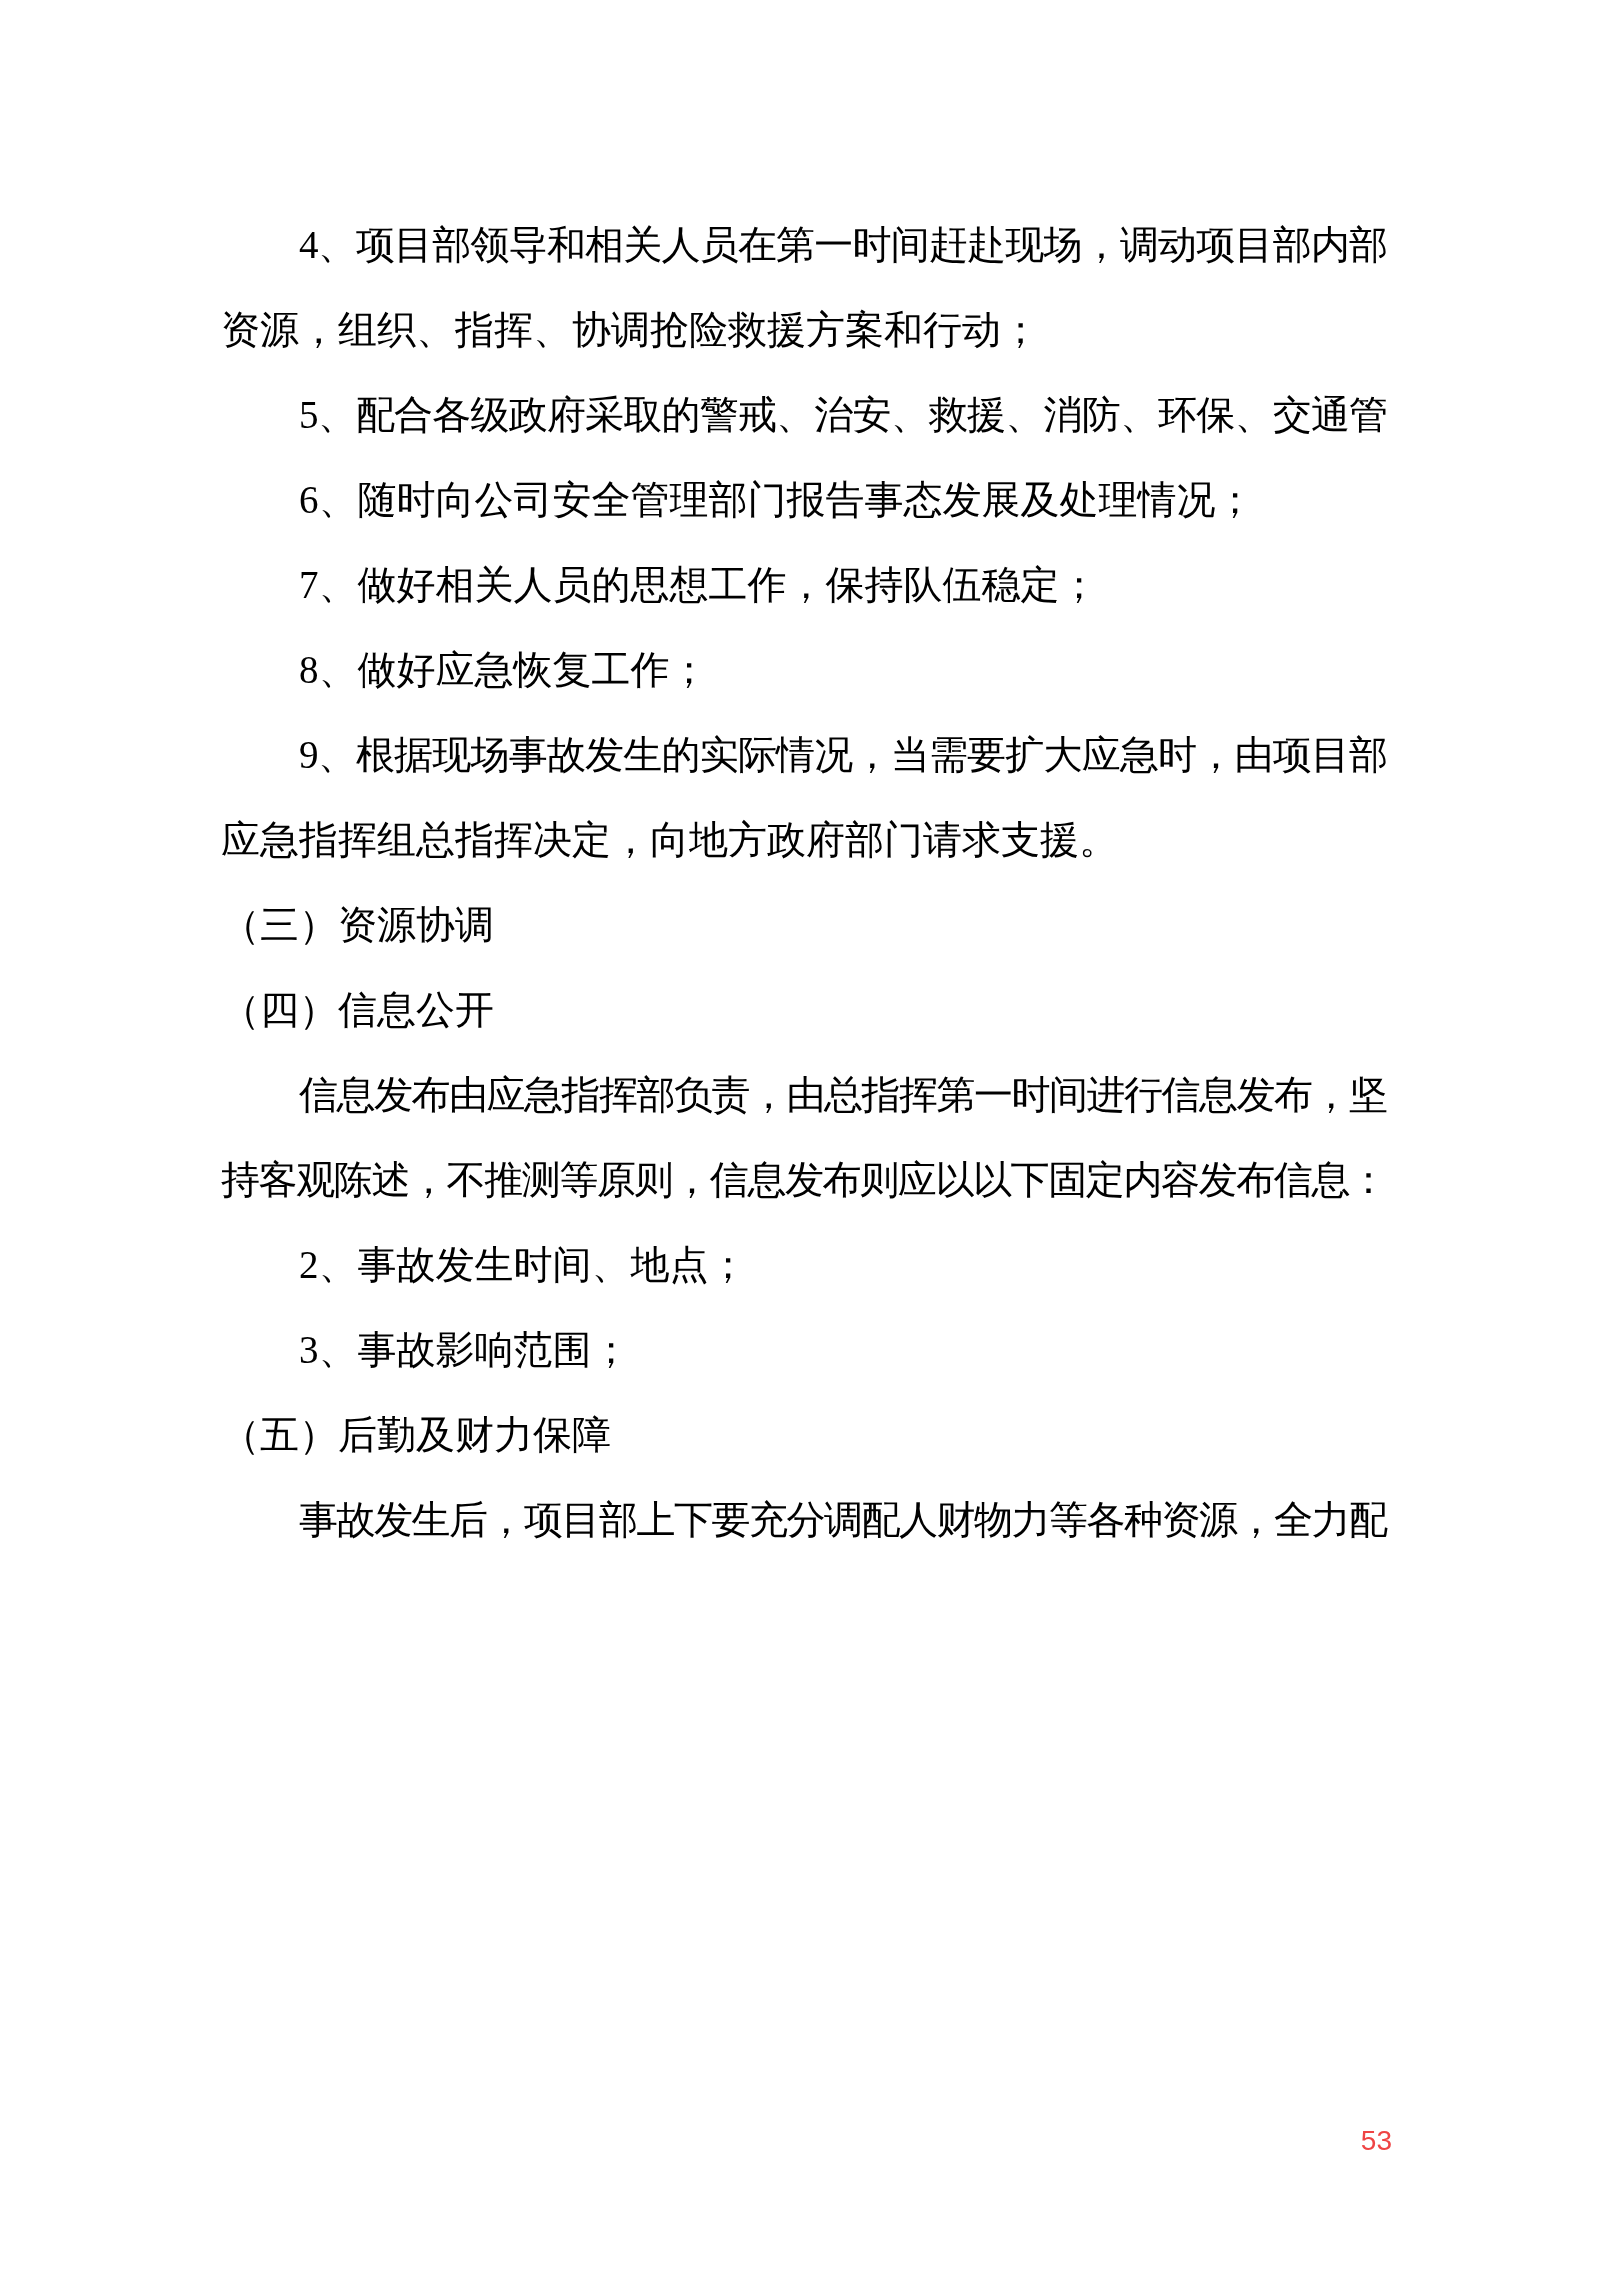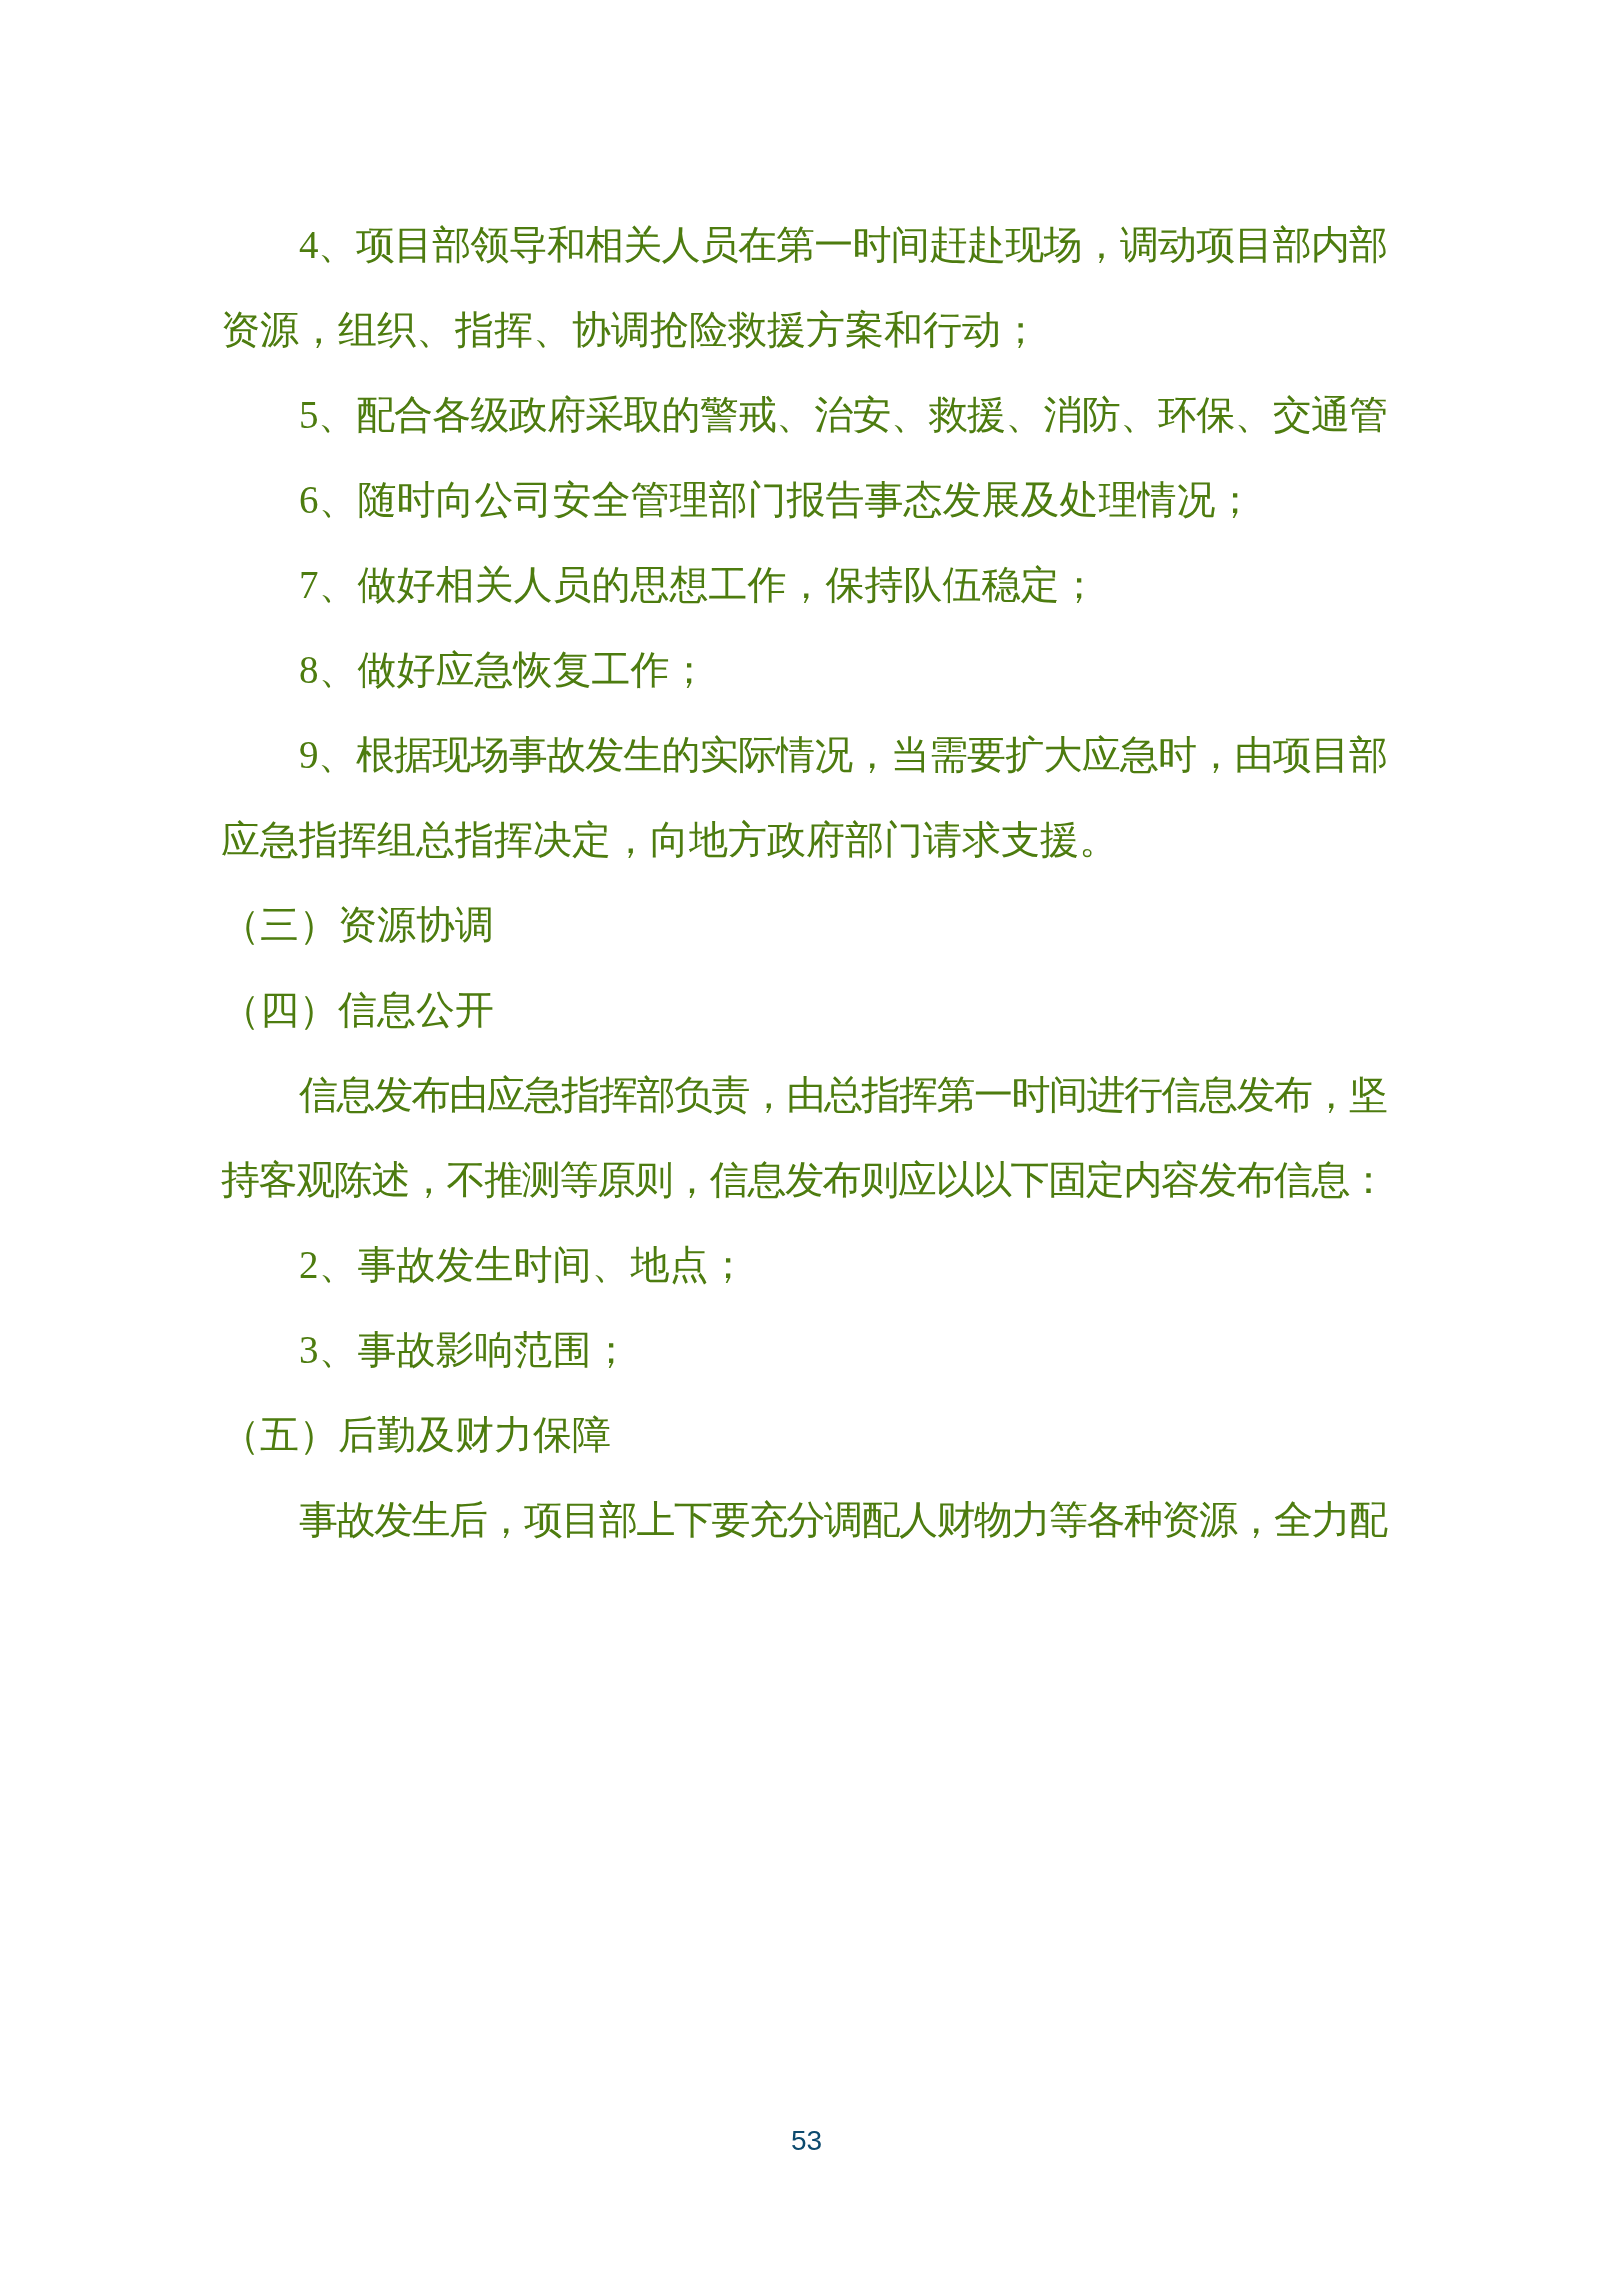--- a/index.html
+++ b/index.html
@@ -27,7 +27,7 @@
     line-height: 85px;
     font-size: 39px;
     white-space: nowrap;
-    color: #4d7c0f;
+    color: #000000;
   }
   .line.indent {
     padding-left: 78px;

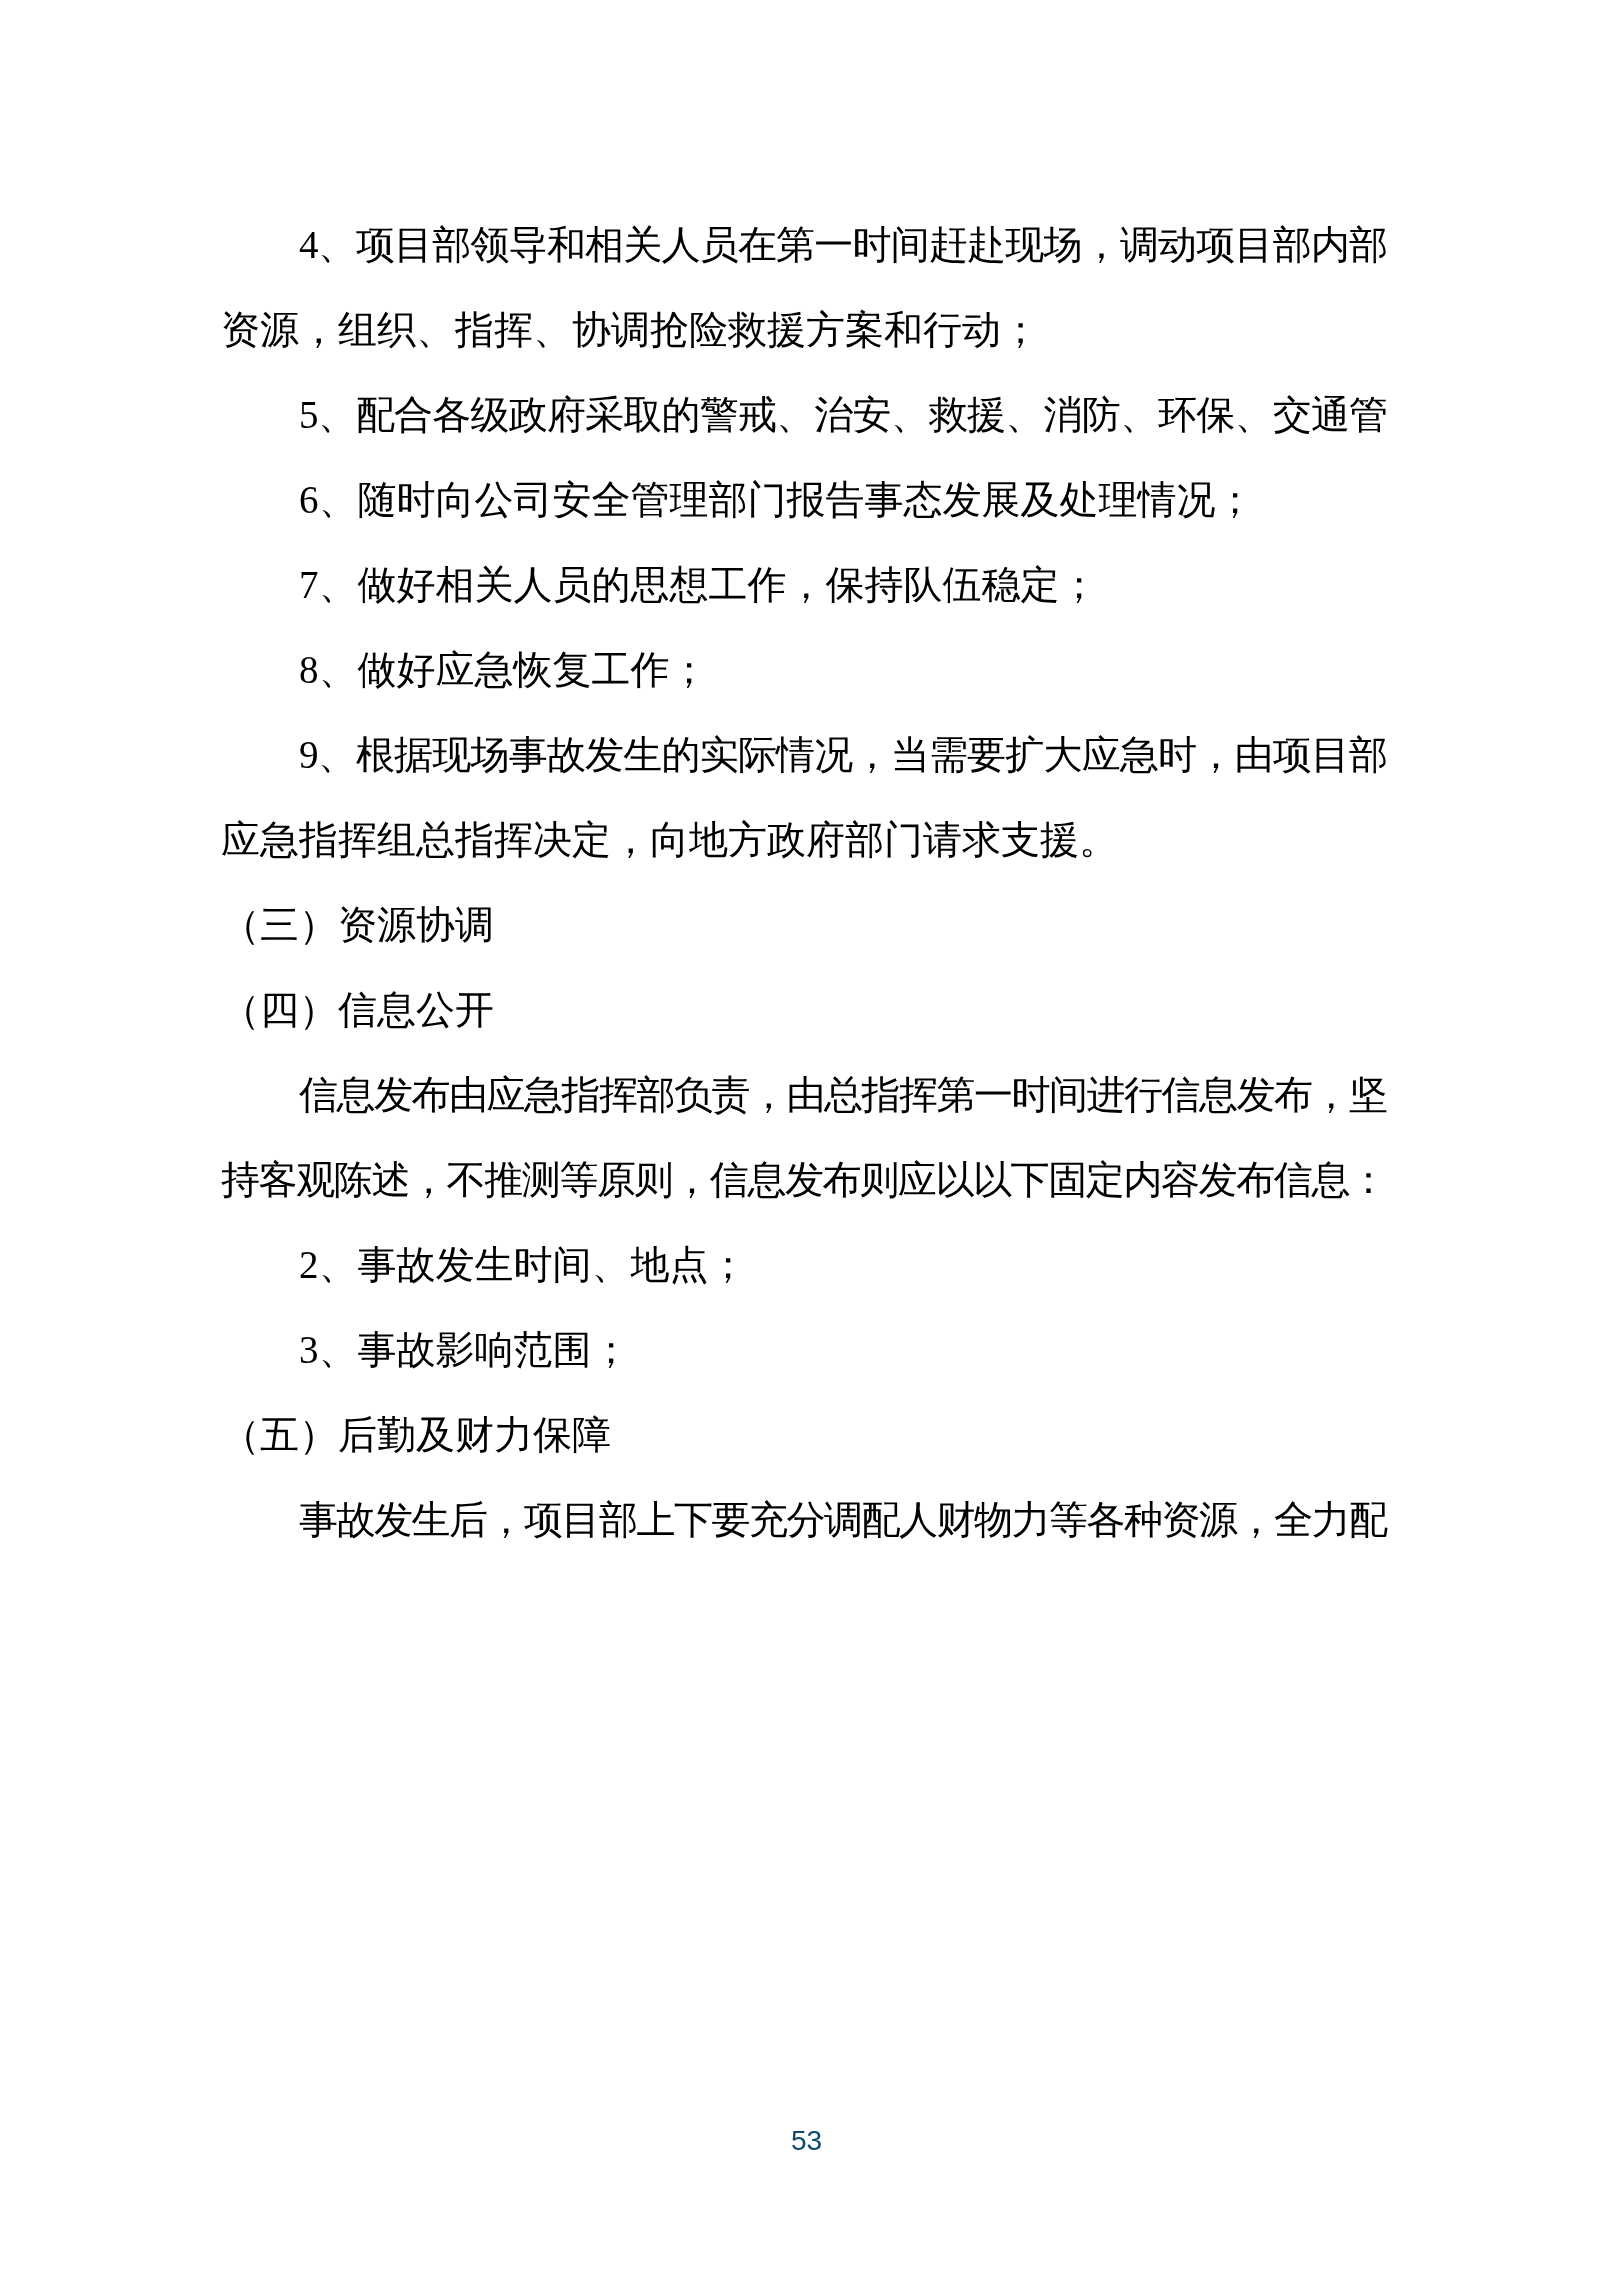--- a/index.html
+++ b/index.html
@@ -41,11 +41,11 @@
     left: 221px;
     top: 2125px;
     width: 1171px;
-    text-align: center;
+    text-align: right;
     font-family: "Liberation Sans", "DejaVu Sans", sans-serif;
     font-size: 28px;
     line-height: 31px;
-    color: #0c4a6e;
+    color: #ef4444;
   }
 </style>
 </head>

